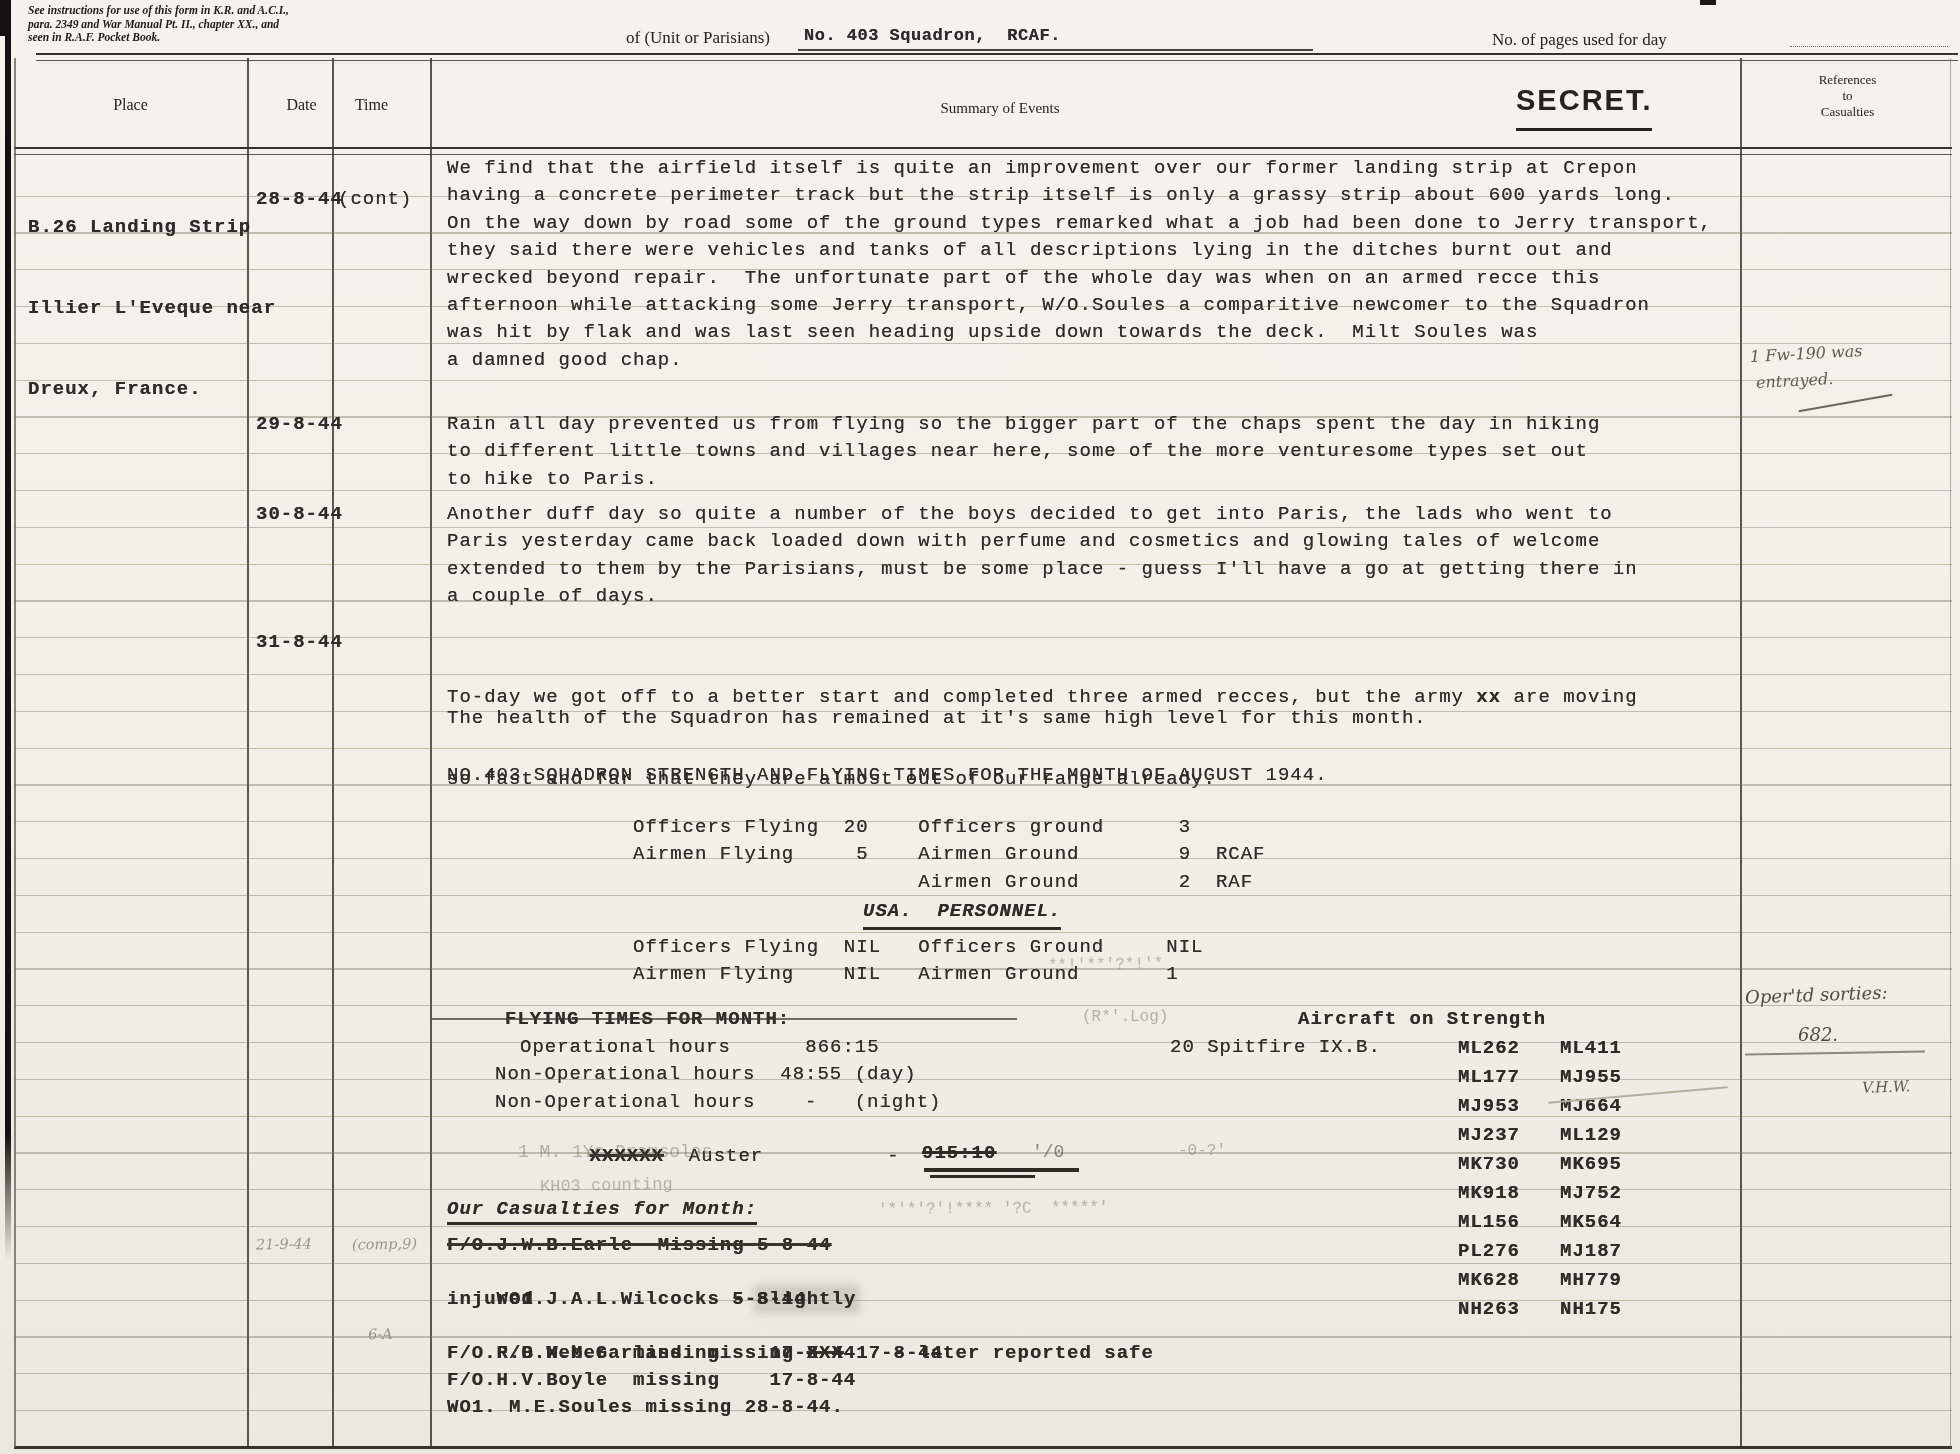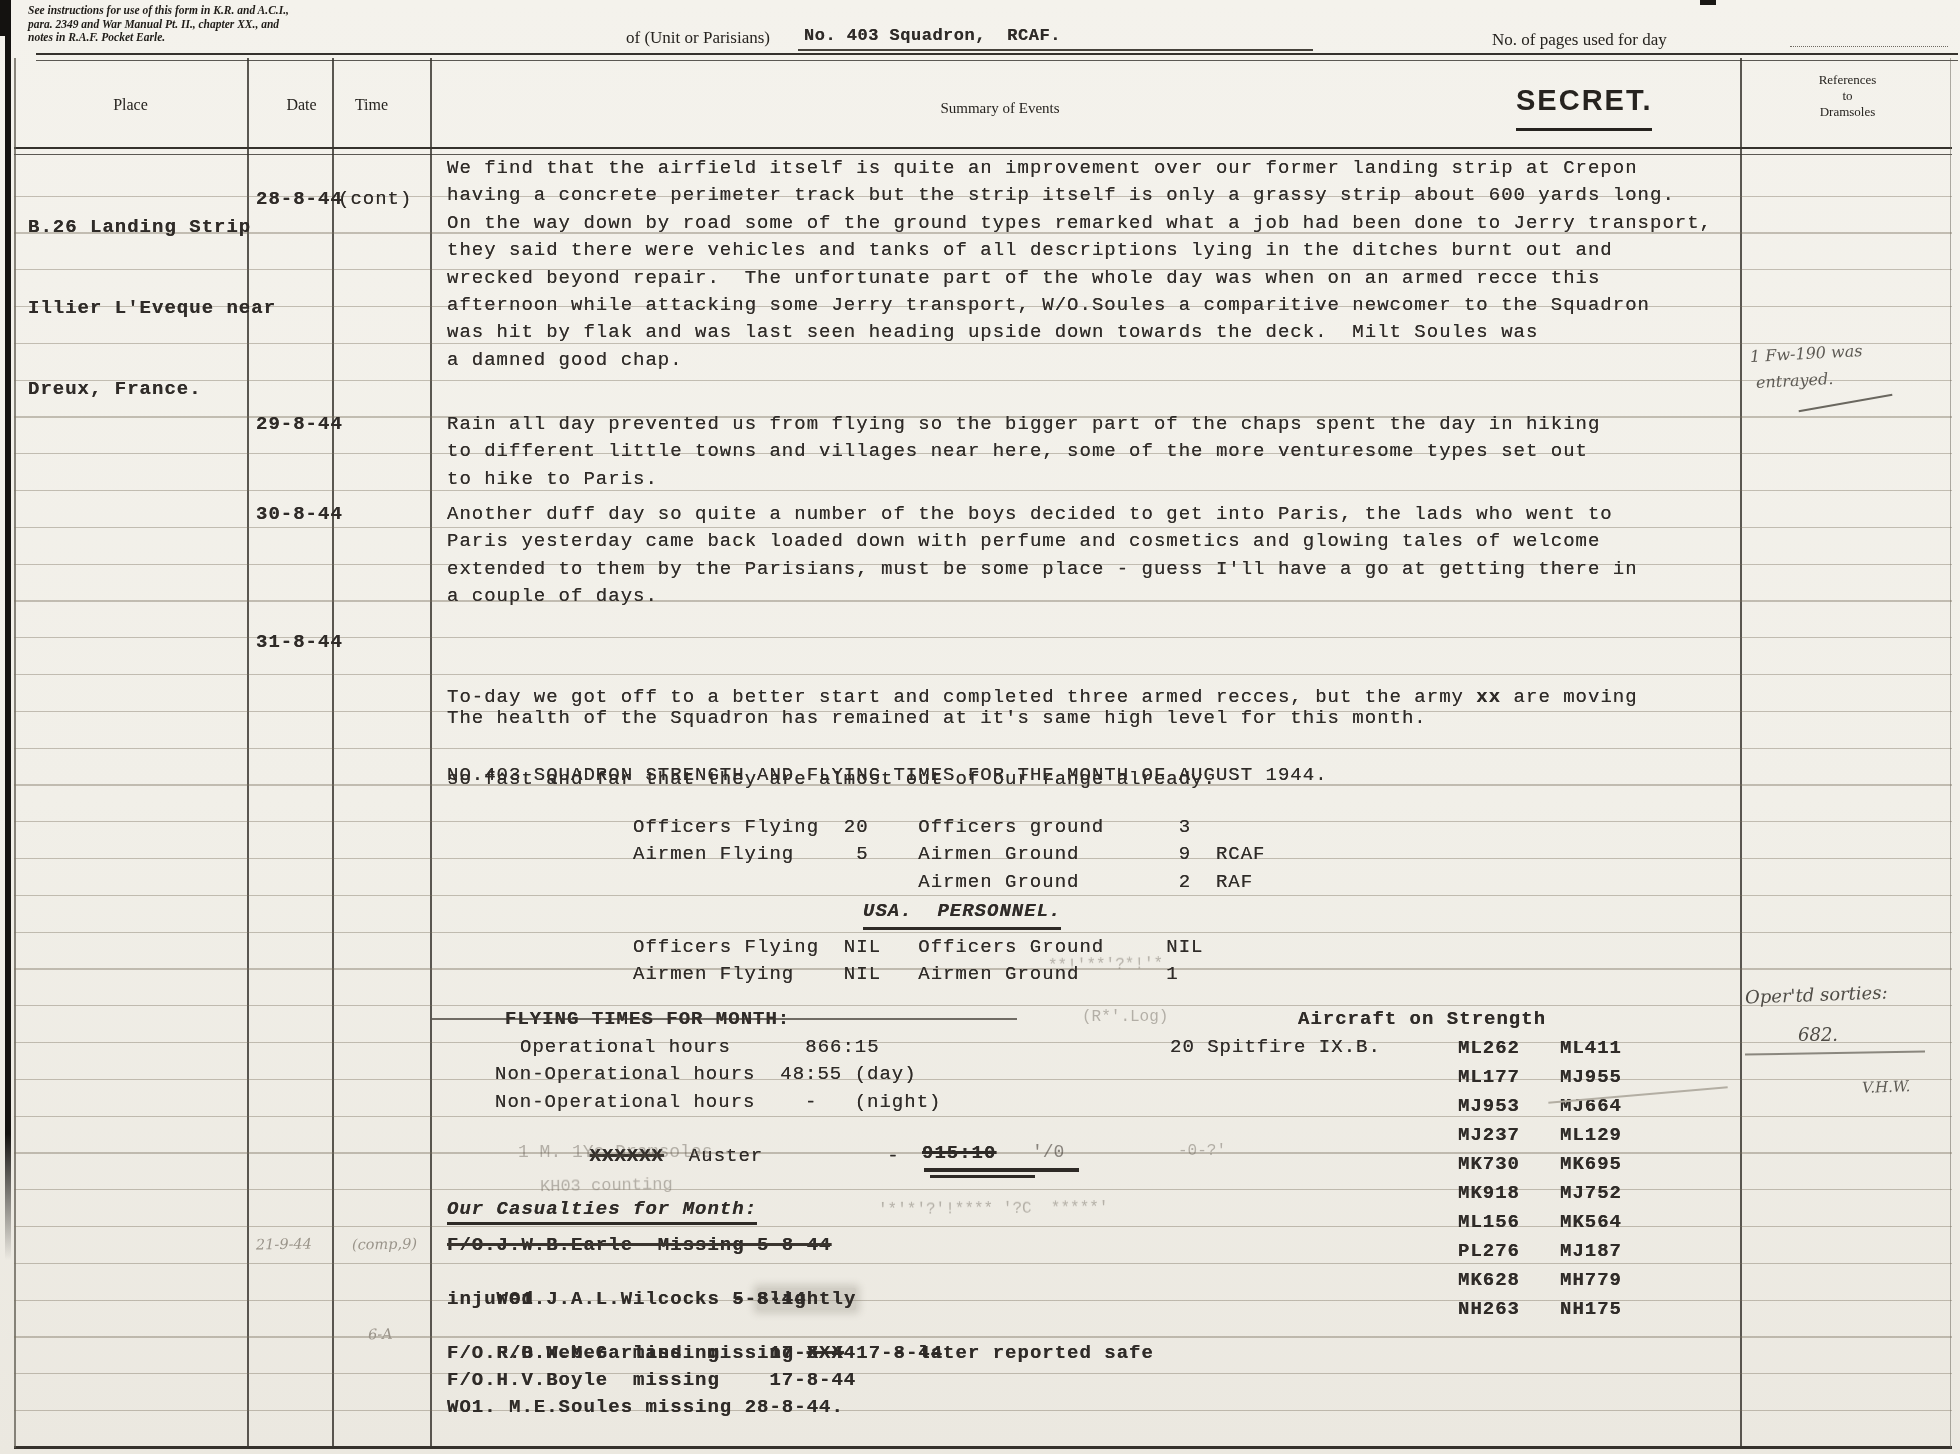--- a/index.html
+++ b/index.html
@@ -39,7 +39,7 @@
   <div class="abs serif" style="left:28px;top:4px;width:430px;font-size:11.5px;font-style:italic;font-weight:bold;line-height:13.5px;color:#1f1c18;">
     <div>See instructions for use of this form in K.R. and A.C.I.,</div>
     <div>para. 2349  and War Manual Pt. II., chapter XX., and</div>
-    <div>notes in R.A.F. Pocket Earle.</div>
+    <div>seen in R.A.F. Pocket Book.</div>
   </div>
 
   <div class="abs serif" style="left:626px;top:28px;font-size:17px;">of (Unit or Parisians)</div>

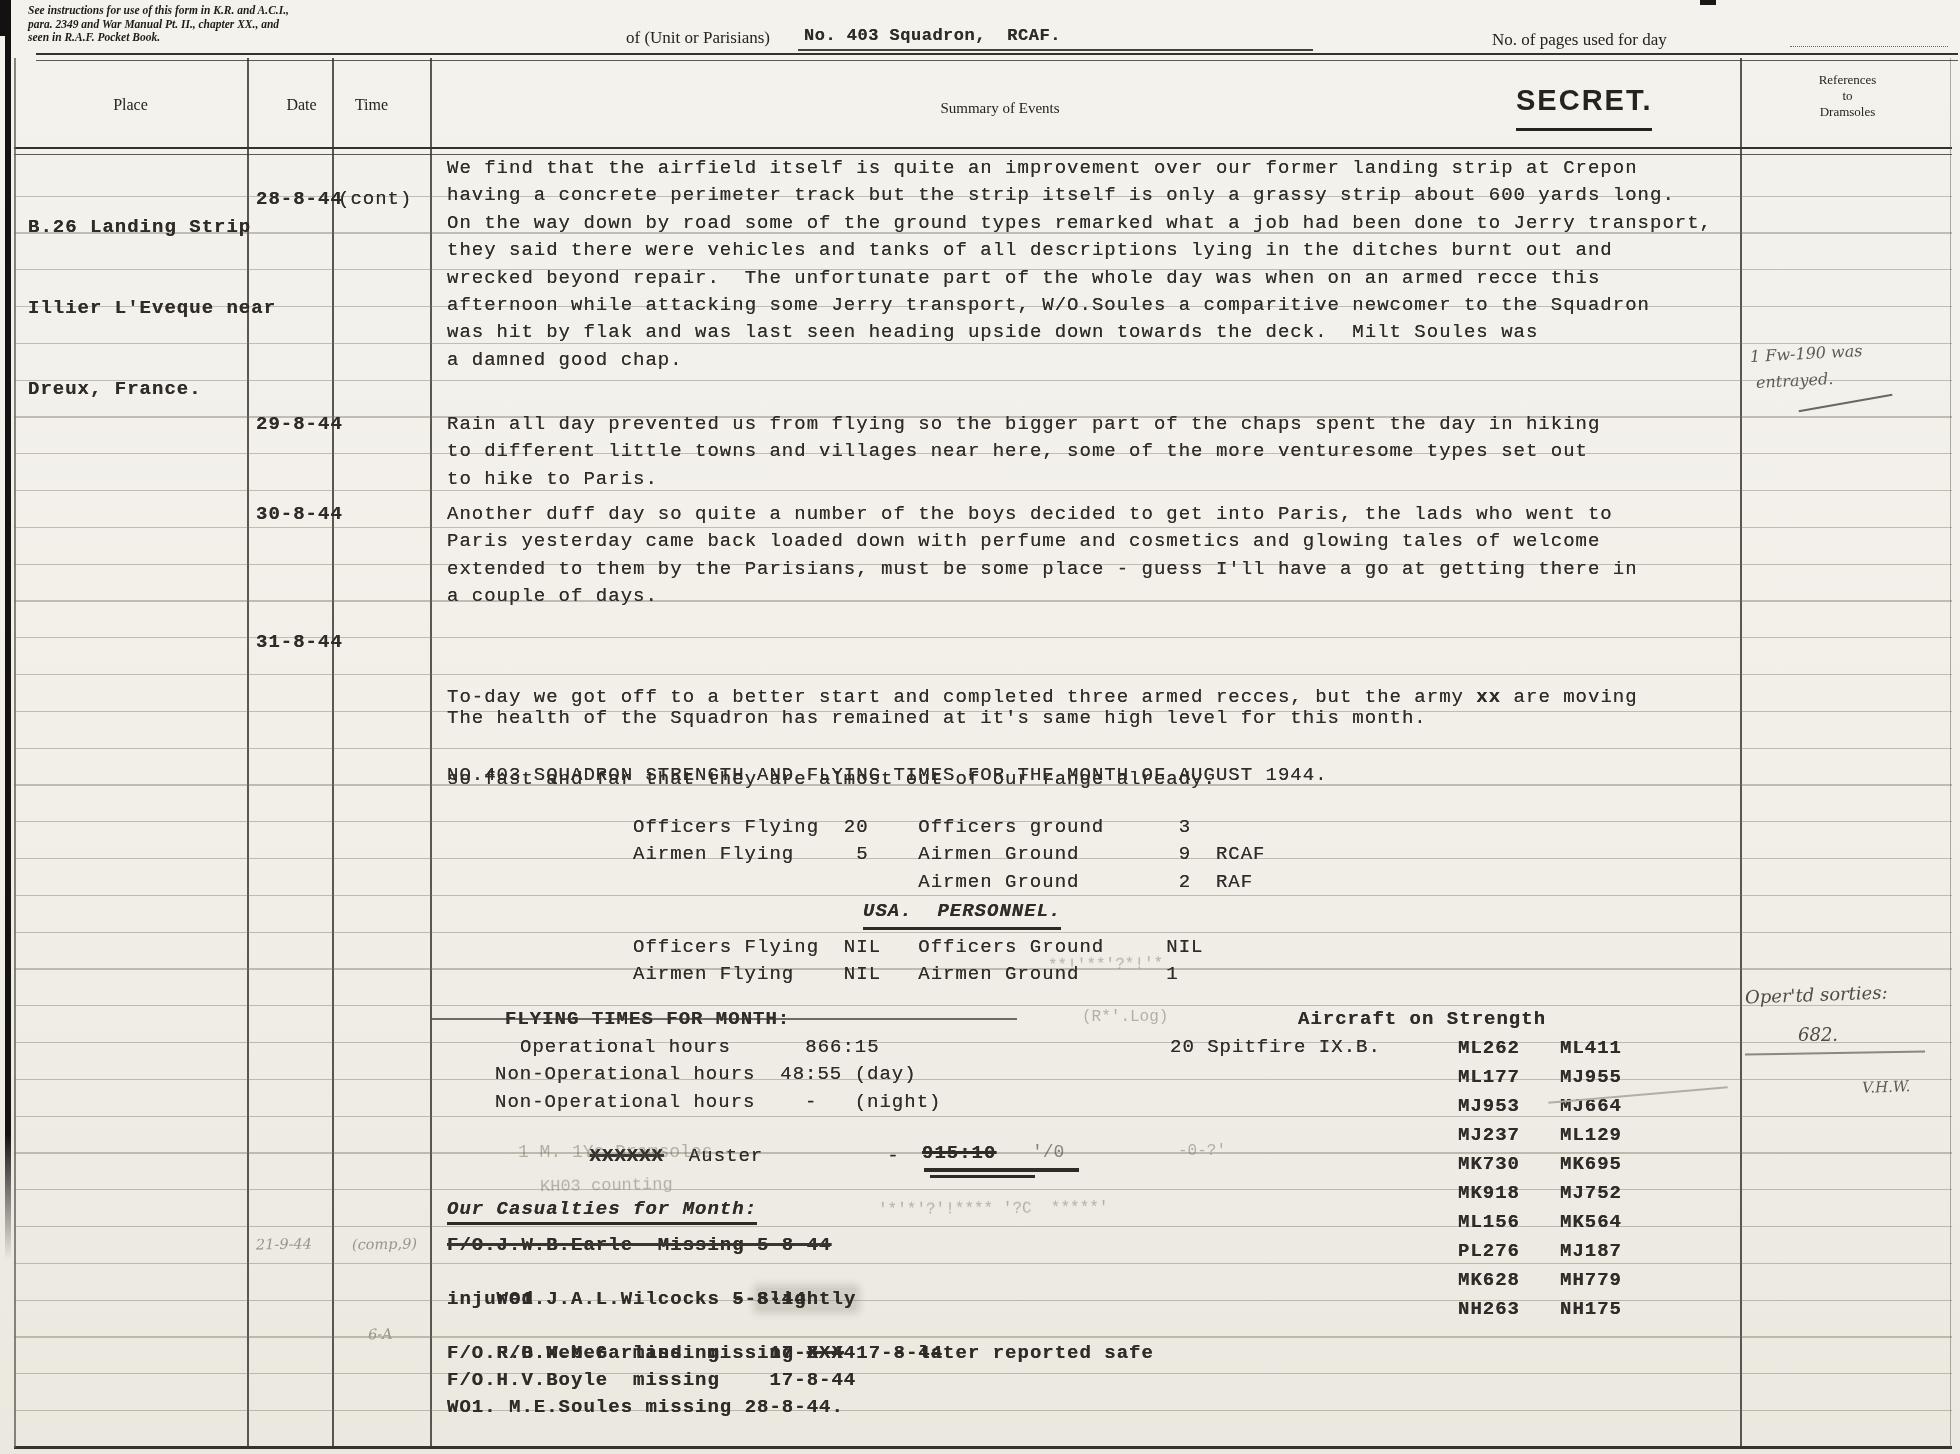--- a/index.html
+++ b/index.html
@@ -70,7 +70,7 @@
   <div class="abs serif center" style="left:1745px;top:72px;width:205px;font-size:13px;line-height:16px;">
     <div>References</div>
     <div>to</div>
-    <div>Dramsoles</div>
+    <div>Casualties</div>
   </div>
 
   <div class="abs tw fs19 b" style="left:28px;top:160px;line-height:27px;">

